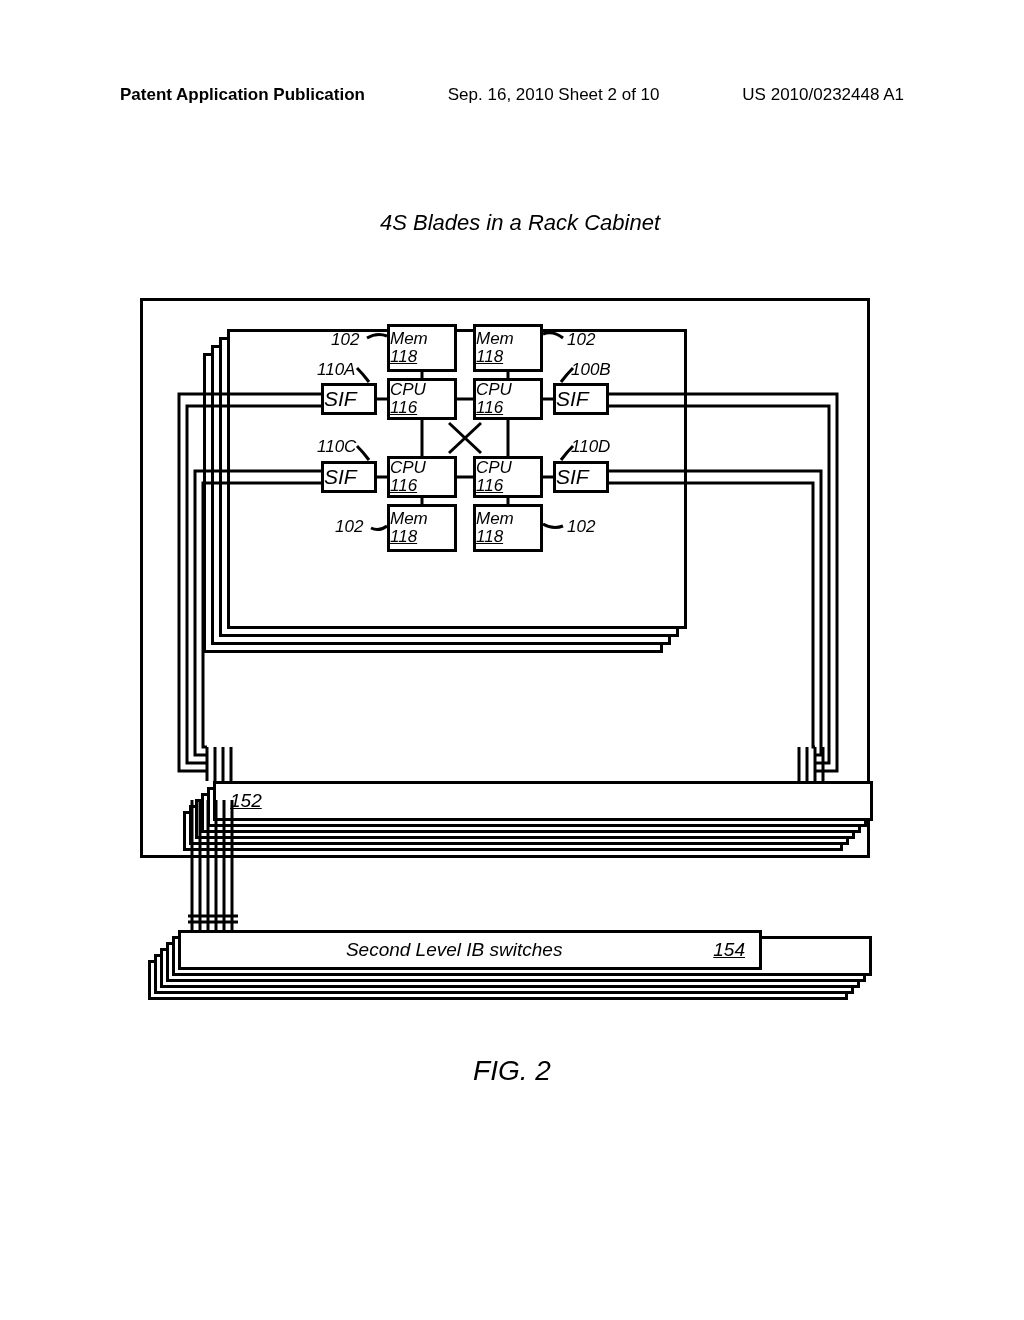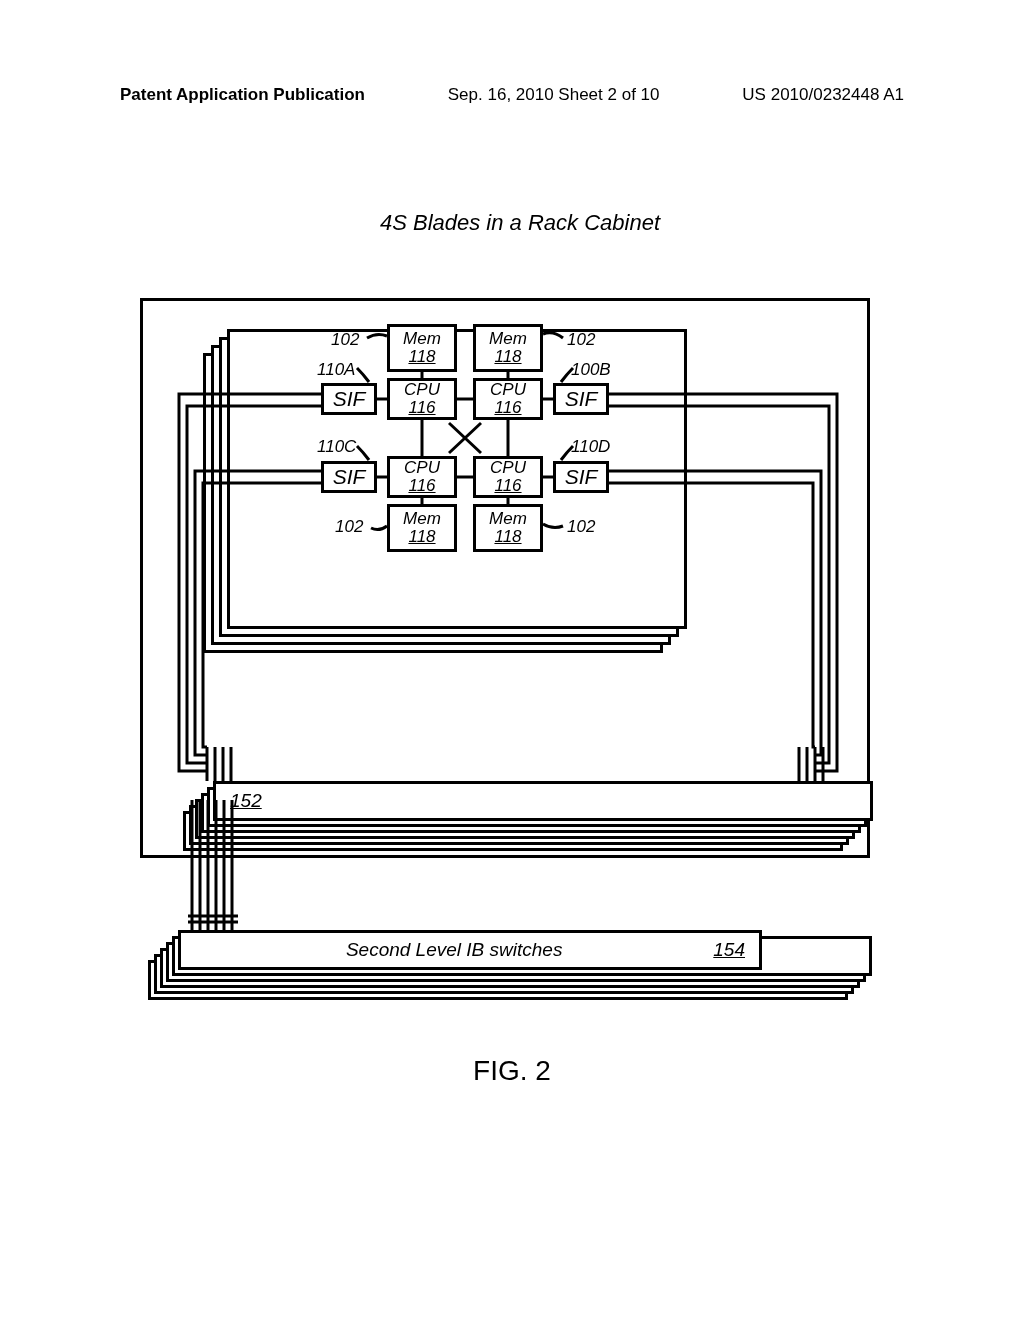--- a/index.html
+++ b/index.html
@@ -80,7 +80,7 @@
     display: flex;
     flex-direction: column;
     justify-content: center;
-    align-items: center;
+    align-items: flex-start;
     line-height: 1.05;
   }
   .mem  { width: 70px; height: 48px; font-size: 17px; }

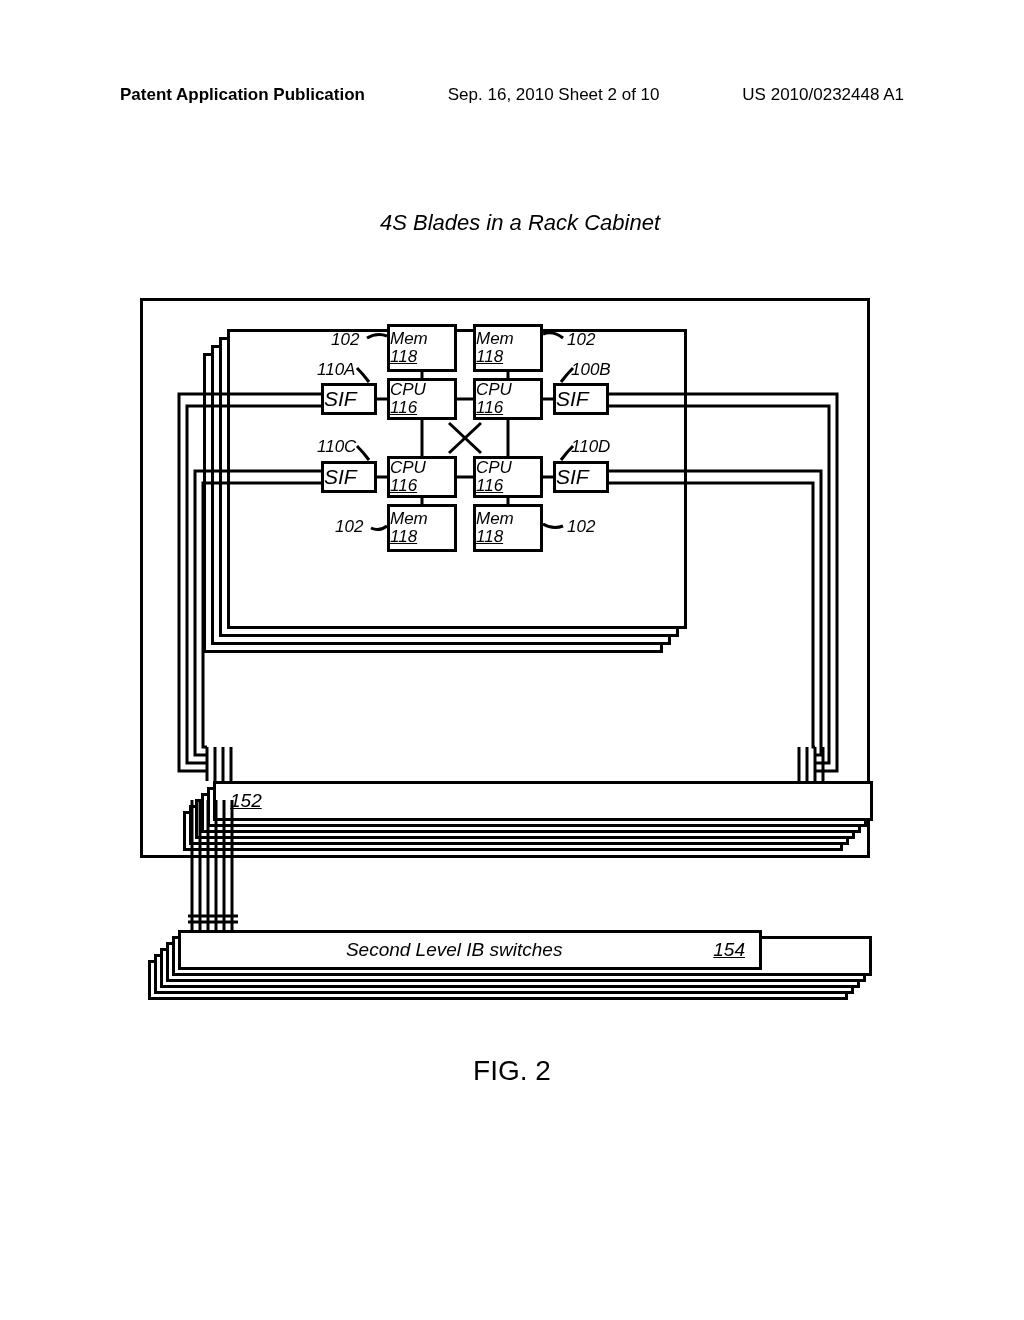--- a/index.html
+++ b/index.html
@@ -131,6 +131,7 @@
     left: 0;
     width: 100%;
     text-align: center;
+    font-style: italic;
     font-size: 28px;
   }
 

